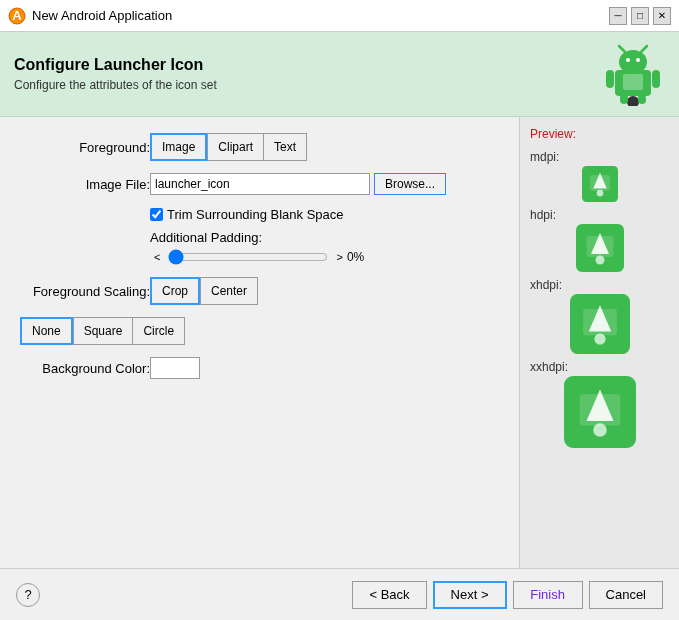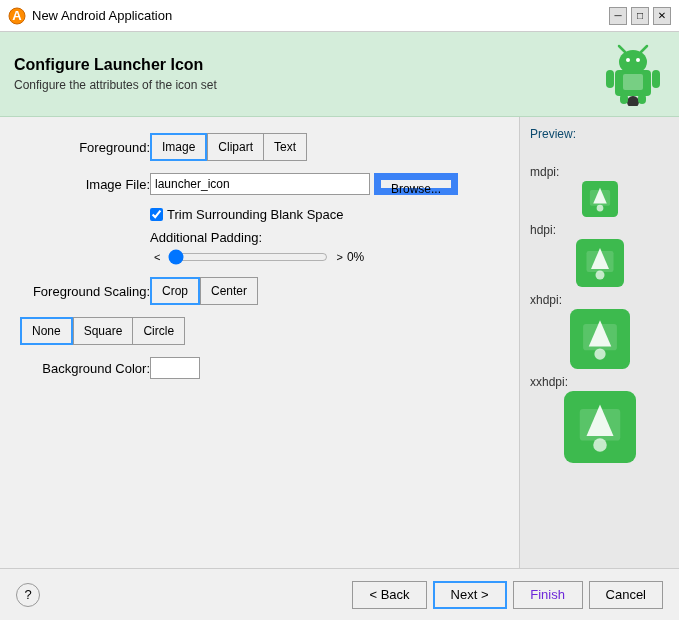--- a/index.html
+++ b/index.html
@@ -106,8 +106,8 @@
 
     .preview-label {
       font-size: 12px;
-      color: #0c4a6e;
-      margin-bottom: 24px;
+      color: #b91c1c;
+      margin-bottom: 9px;
       align-self: flex-start;
     }
 

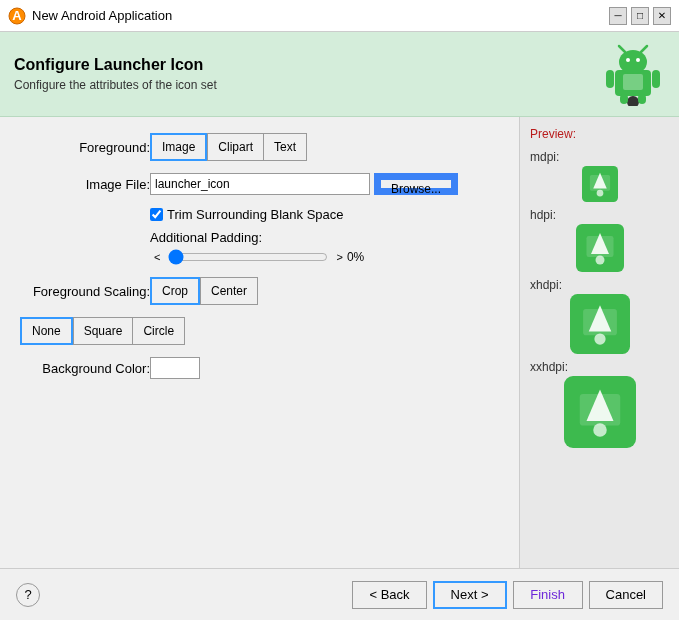--- a/index.html
+++ b/index.html
@@ -177,7 +177,7 @@
     }
 
     .browse-btn {
-      border: 7px solid #3b82f6;
+      border: 1px solid #3b82f6;
       background: #f0f0f0;
       padding: 2px 10px;
       margin-left: 4px;

